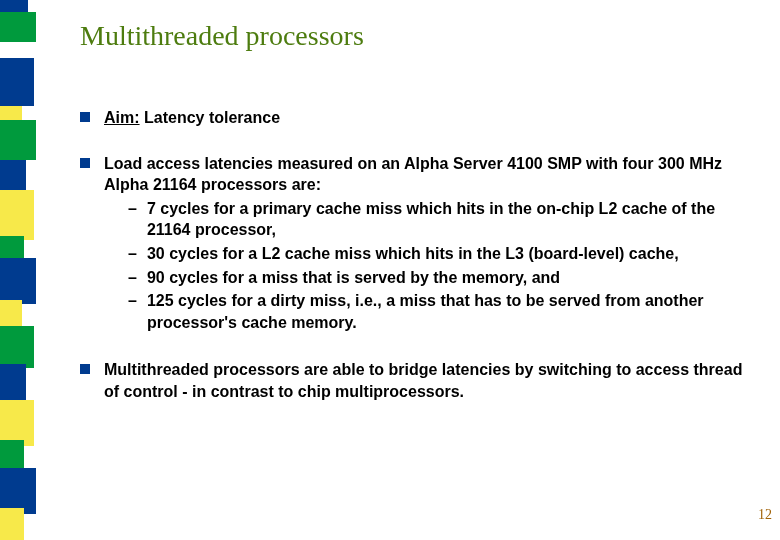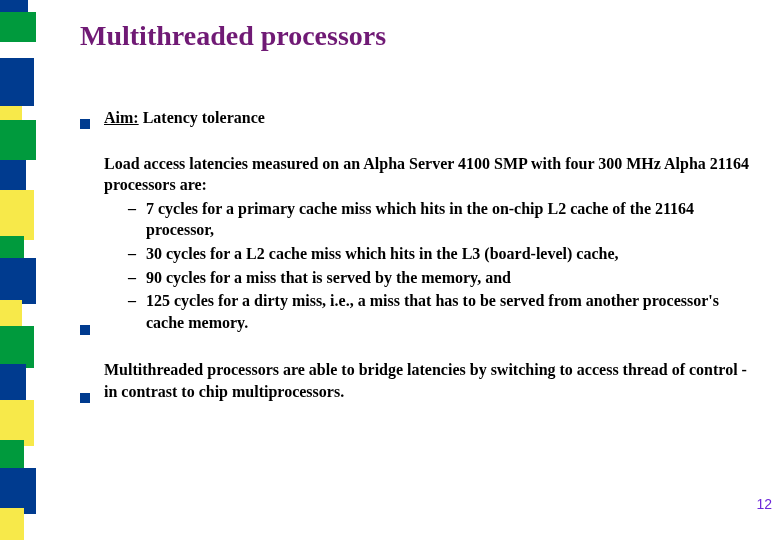--- a/index.html
+++ b/index.html
@@ -31,8 +31,8 @@
   }
   .title {
     font-size: 28px;
-    font-weight: bold;
-    color: #701a75;
+    font-weight: normal;
+    color: #4d7c0f;
     font-family: "Times New Roman", Times, serif;
     margin-bottom: 55px;
   }

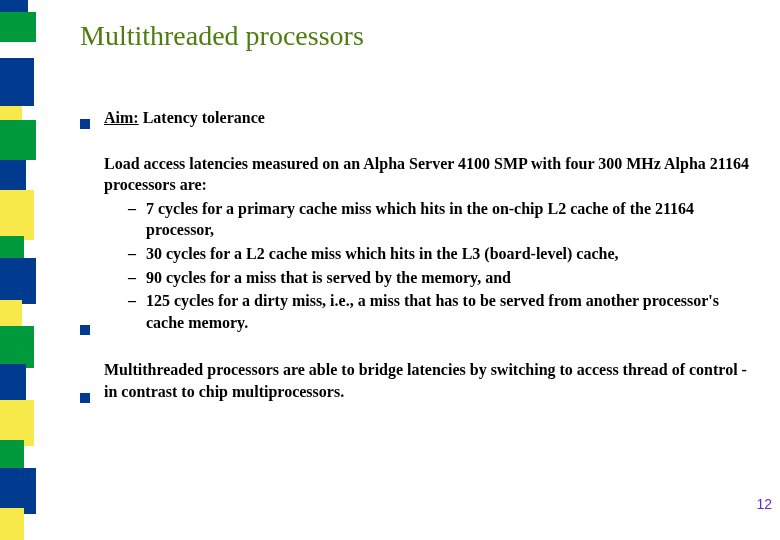--- a/index.html
+++ b/index.html
@@ -41,13 +41,12 @@
   }
   .bullet-item {
     display: flex;
-    align-items: flex-end;
+    align-items: flex-start;
     font-size: 16px;
     font-weight: bold;
     color: #000;
     line-height: 1.35;
     margin-bottom: 4px;
-    font-family: Liberation Serif, serif;
   }
   .bullet-marker {
     width: 10px;

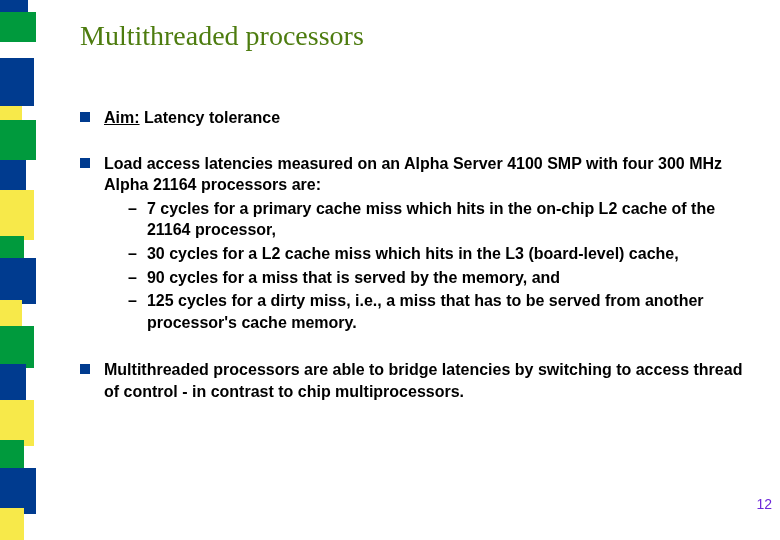--- a/index.html
+++ b/index.html
@@ -79,9 +79,10 @@
   .page-num {
     position: absolute;
     right: 8px;
-    bottom: 28px;
+    bottom: 17px;
     font-size: 14px;
-    color: #6d28d9;
+    color: #a16207;
+    font-family: Liberation Serif, serif;
   }
 </style>
 </head>

